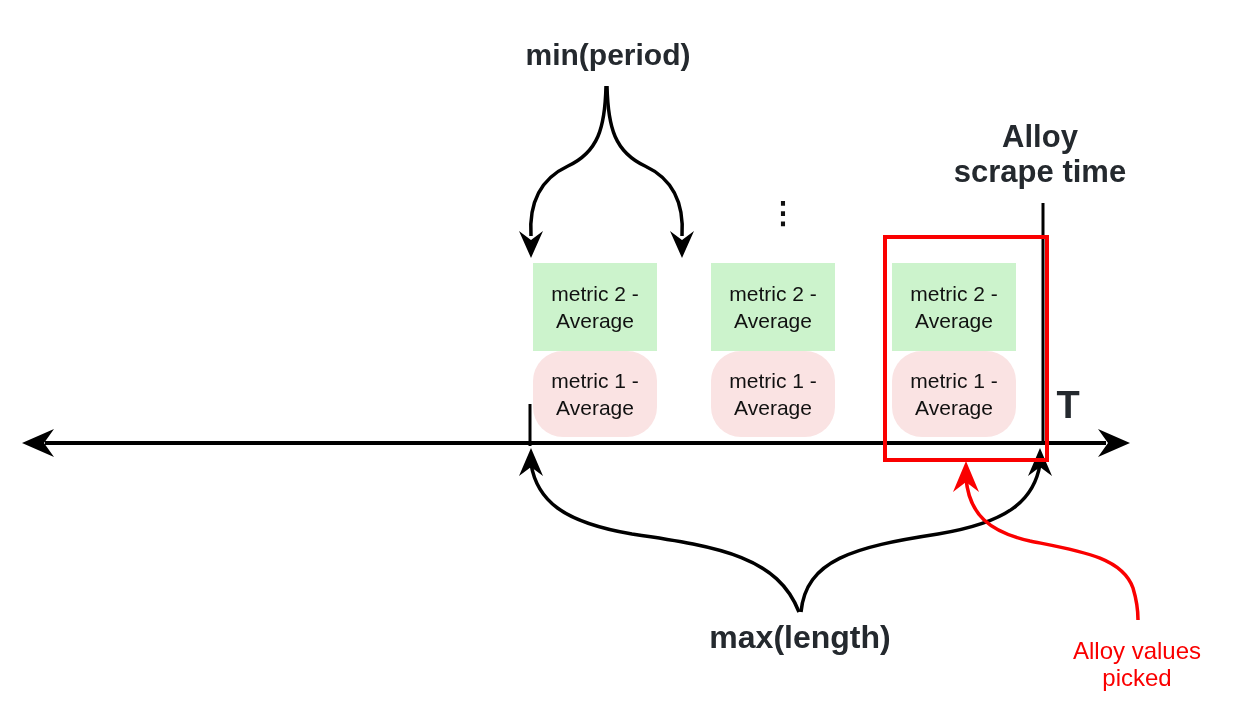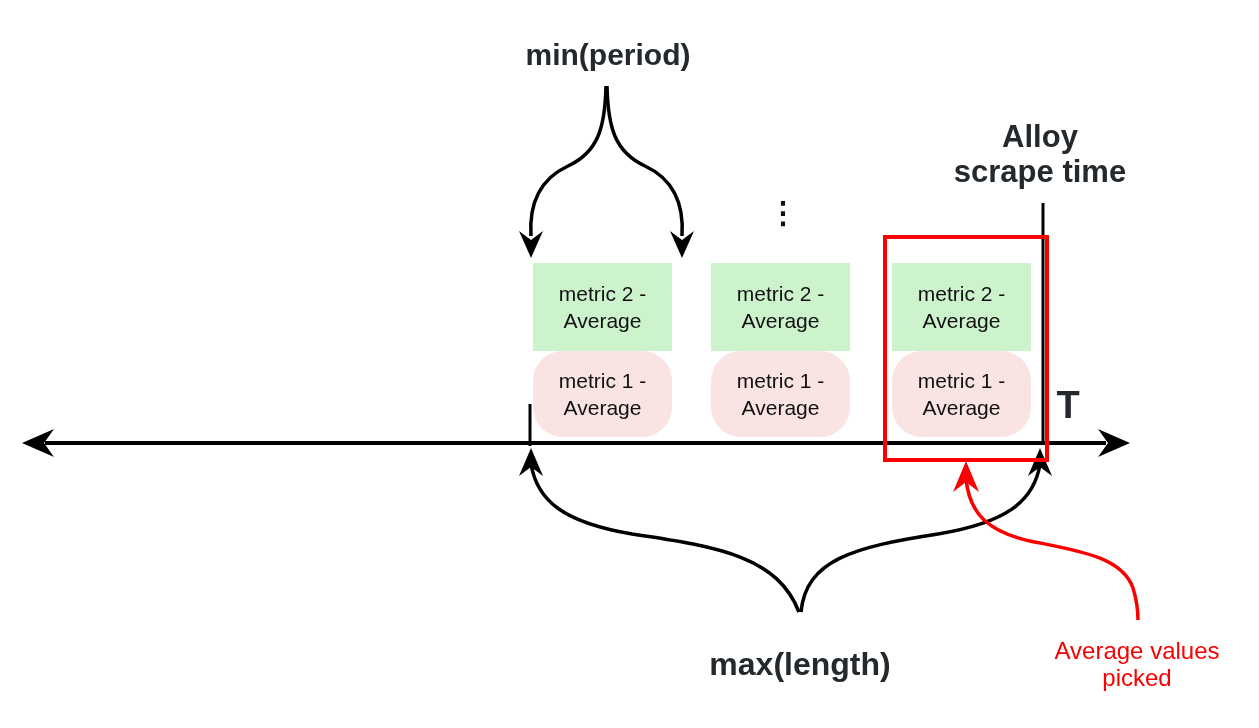--- a/index.html
+++ b/index.html
@@ -45,7 +45,7 @@
   .g2{left:711px;}
   .g3{left:892px;}
   .seg{
-    width:139px;
+    width:124px;
     display:flex;align-items:center;justify-content:center;
     text-align:center;
     font-size:21px;line-height:1.3;

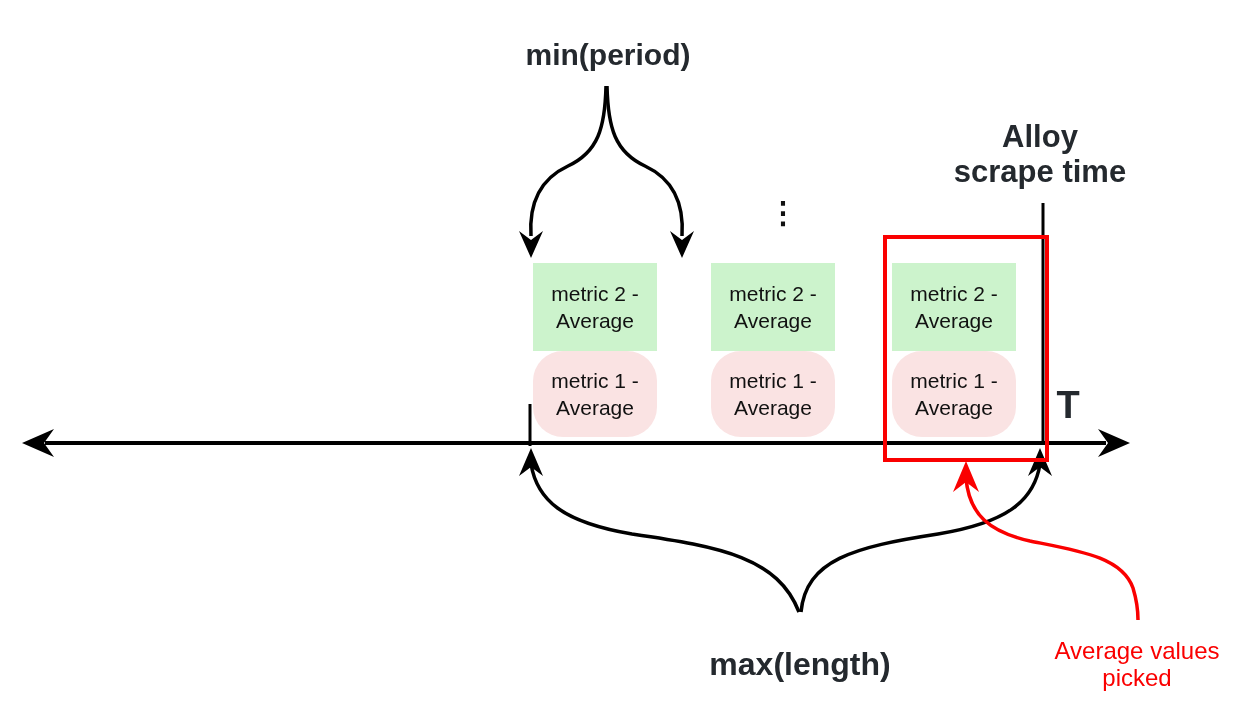--- a/index.html
+++ b/index.html
@@ -28,7 +28,7 @@
   #min-period-label{left:508px;top:38px;width:200px;font-size:30px;}
   #scrape-time-label{left:910px;top:119px;width:260px;font-size:31px;}
   #axis-t-label{left:1038px;top:384px;width:60px;font-size:38px;}
-  #max-length-label{left:700px;top:619px;width:200px;font-size:32px;margin-top:27px;}
+  #max-length-label{left:700px;top:619px;width:200px;font-size:32px;}
   #latest-values-label{
     left:1037px;top:637px;width:200px;
     font-size:24px;font-weight:500;

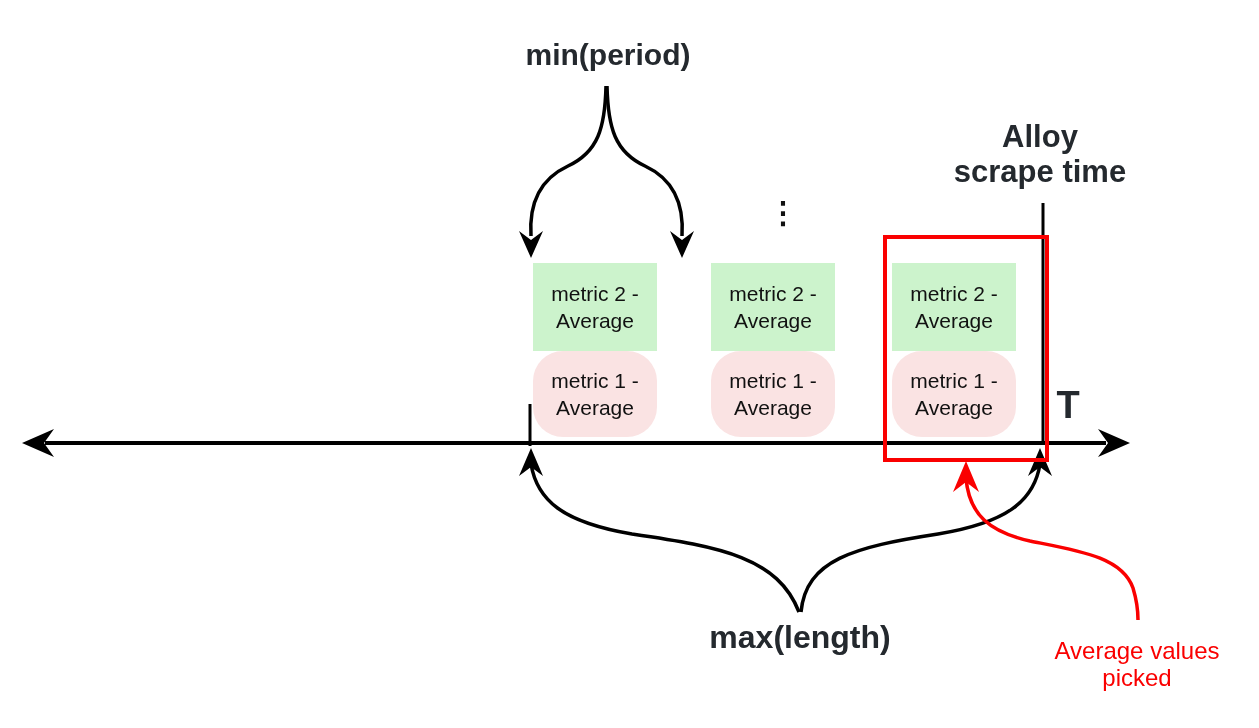--- a/index.html
+++ b/index.html
@@ -66,7 +66,7 @@
   <div class="label" id="min-period-label">min(period)</div>
   <div class="label" id="axis-t-label">T</div>
   <div class="label" id="max-length-label">max(length)</div>
-  <div class="label" id="latest-values-label">Average values
+  <div class="label" id="latest-values-label">Alloy values
 picked</div>
   <div class="label" id="ellipsis">⋮</div>
 

